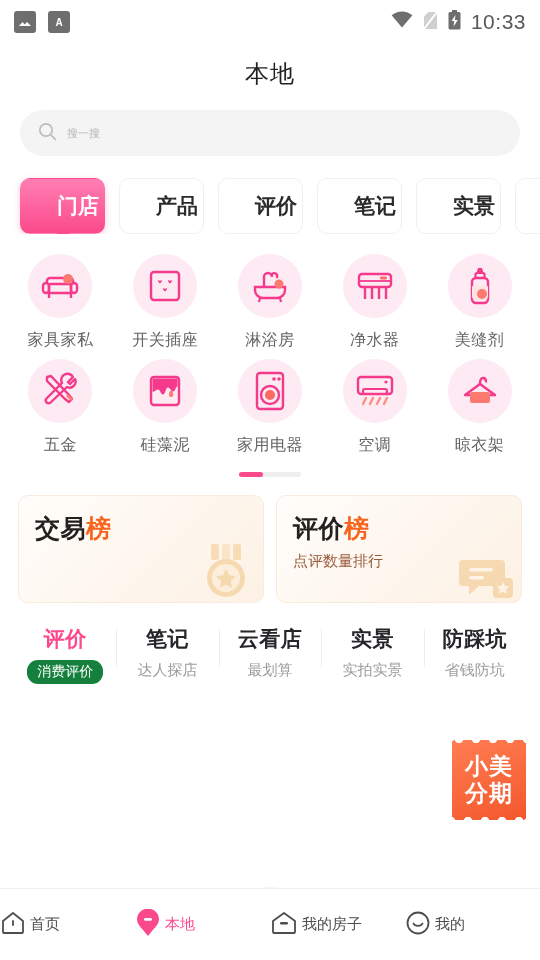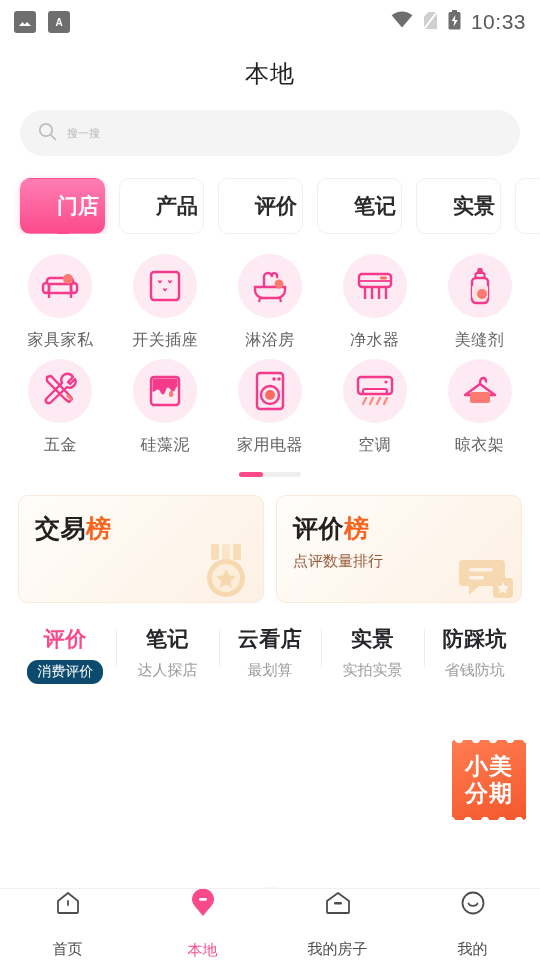--- a/index.html
+++ b/index.html
@@ -117,7 +117,7 @@
   .f-title.on{color:#fb4a8c;}
   .f-sub{margin-top:8px;font-size:15px;color:#9b9b9f;}
   .f-pill{
-    margin-top:7px;background:#0c4a6e;color:#fff;font-size:14px;
+    margin-top:7px;background:#15803d;color:#fff;font-size:14px;
     padding:3px 10px;border-radius:11px;white-space:nowrap;
   }
 

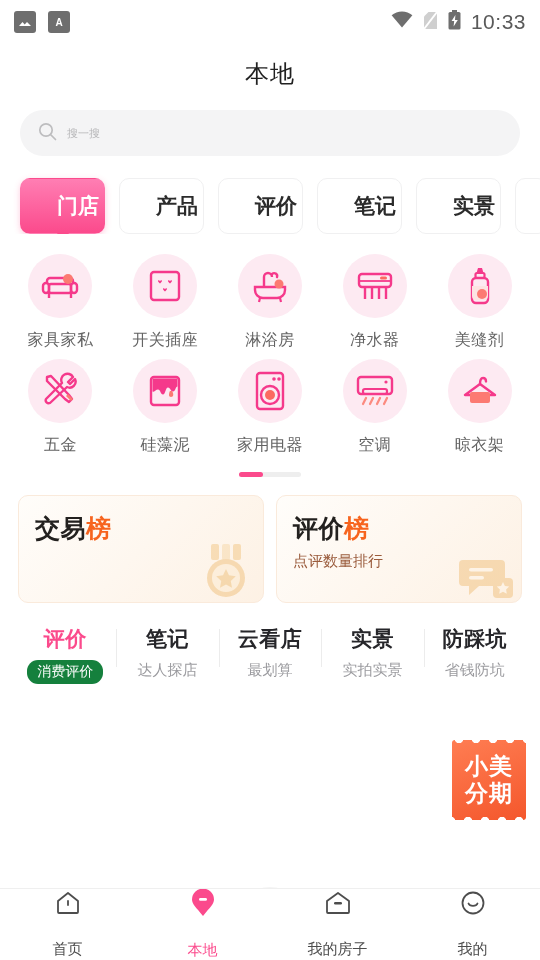--- a/index.html
+++ b/index.html
@@ -150,7 +150,7 @@
     display:flex;align-items:center;
   }
   .nav-item{
-    flex:1;display:flex;flex-direction:column;align-items:center;gap:20px;
+    flex:1;display:flex;flex-direction:row;align-items:center;gap:4px;
   }
   .nav-label{font-size:15px;color:#4d4d4d;}
   .nav-item.active .nav-label{color:#fb4a8c;}

